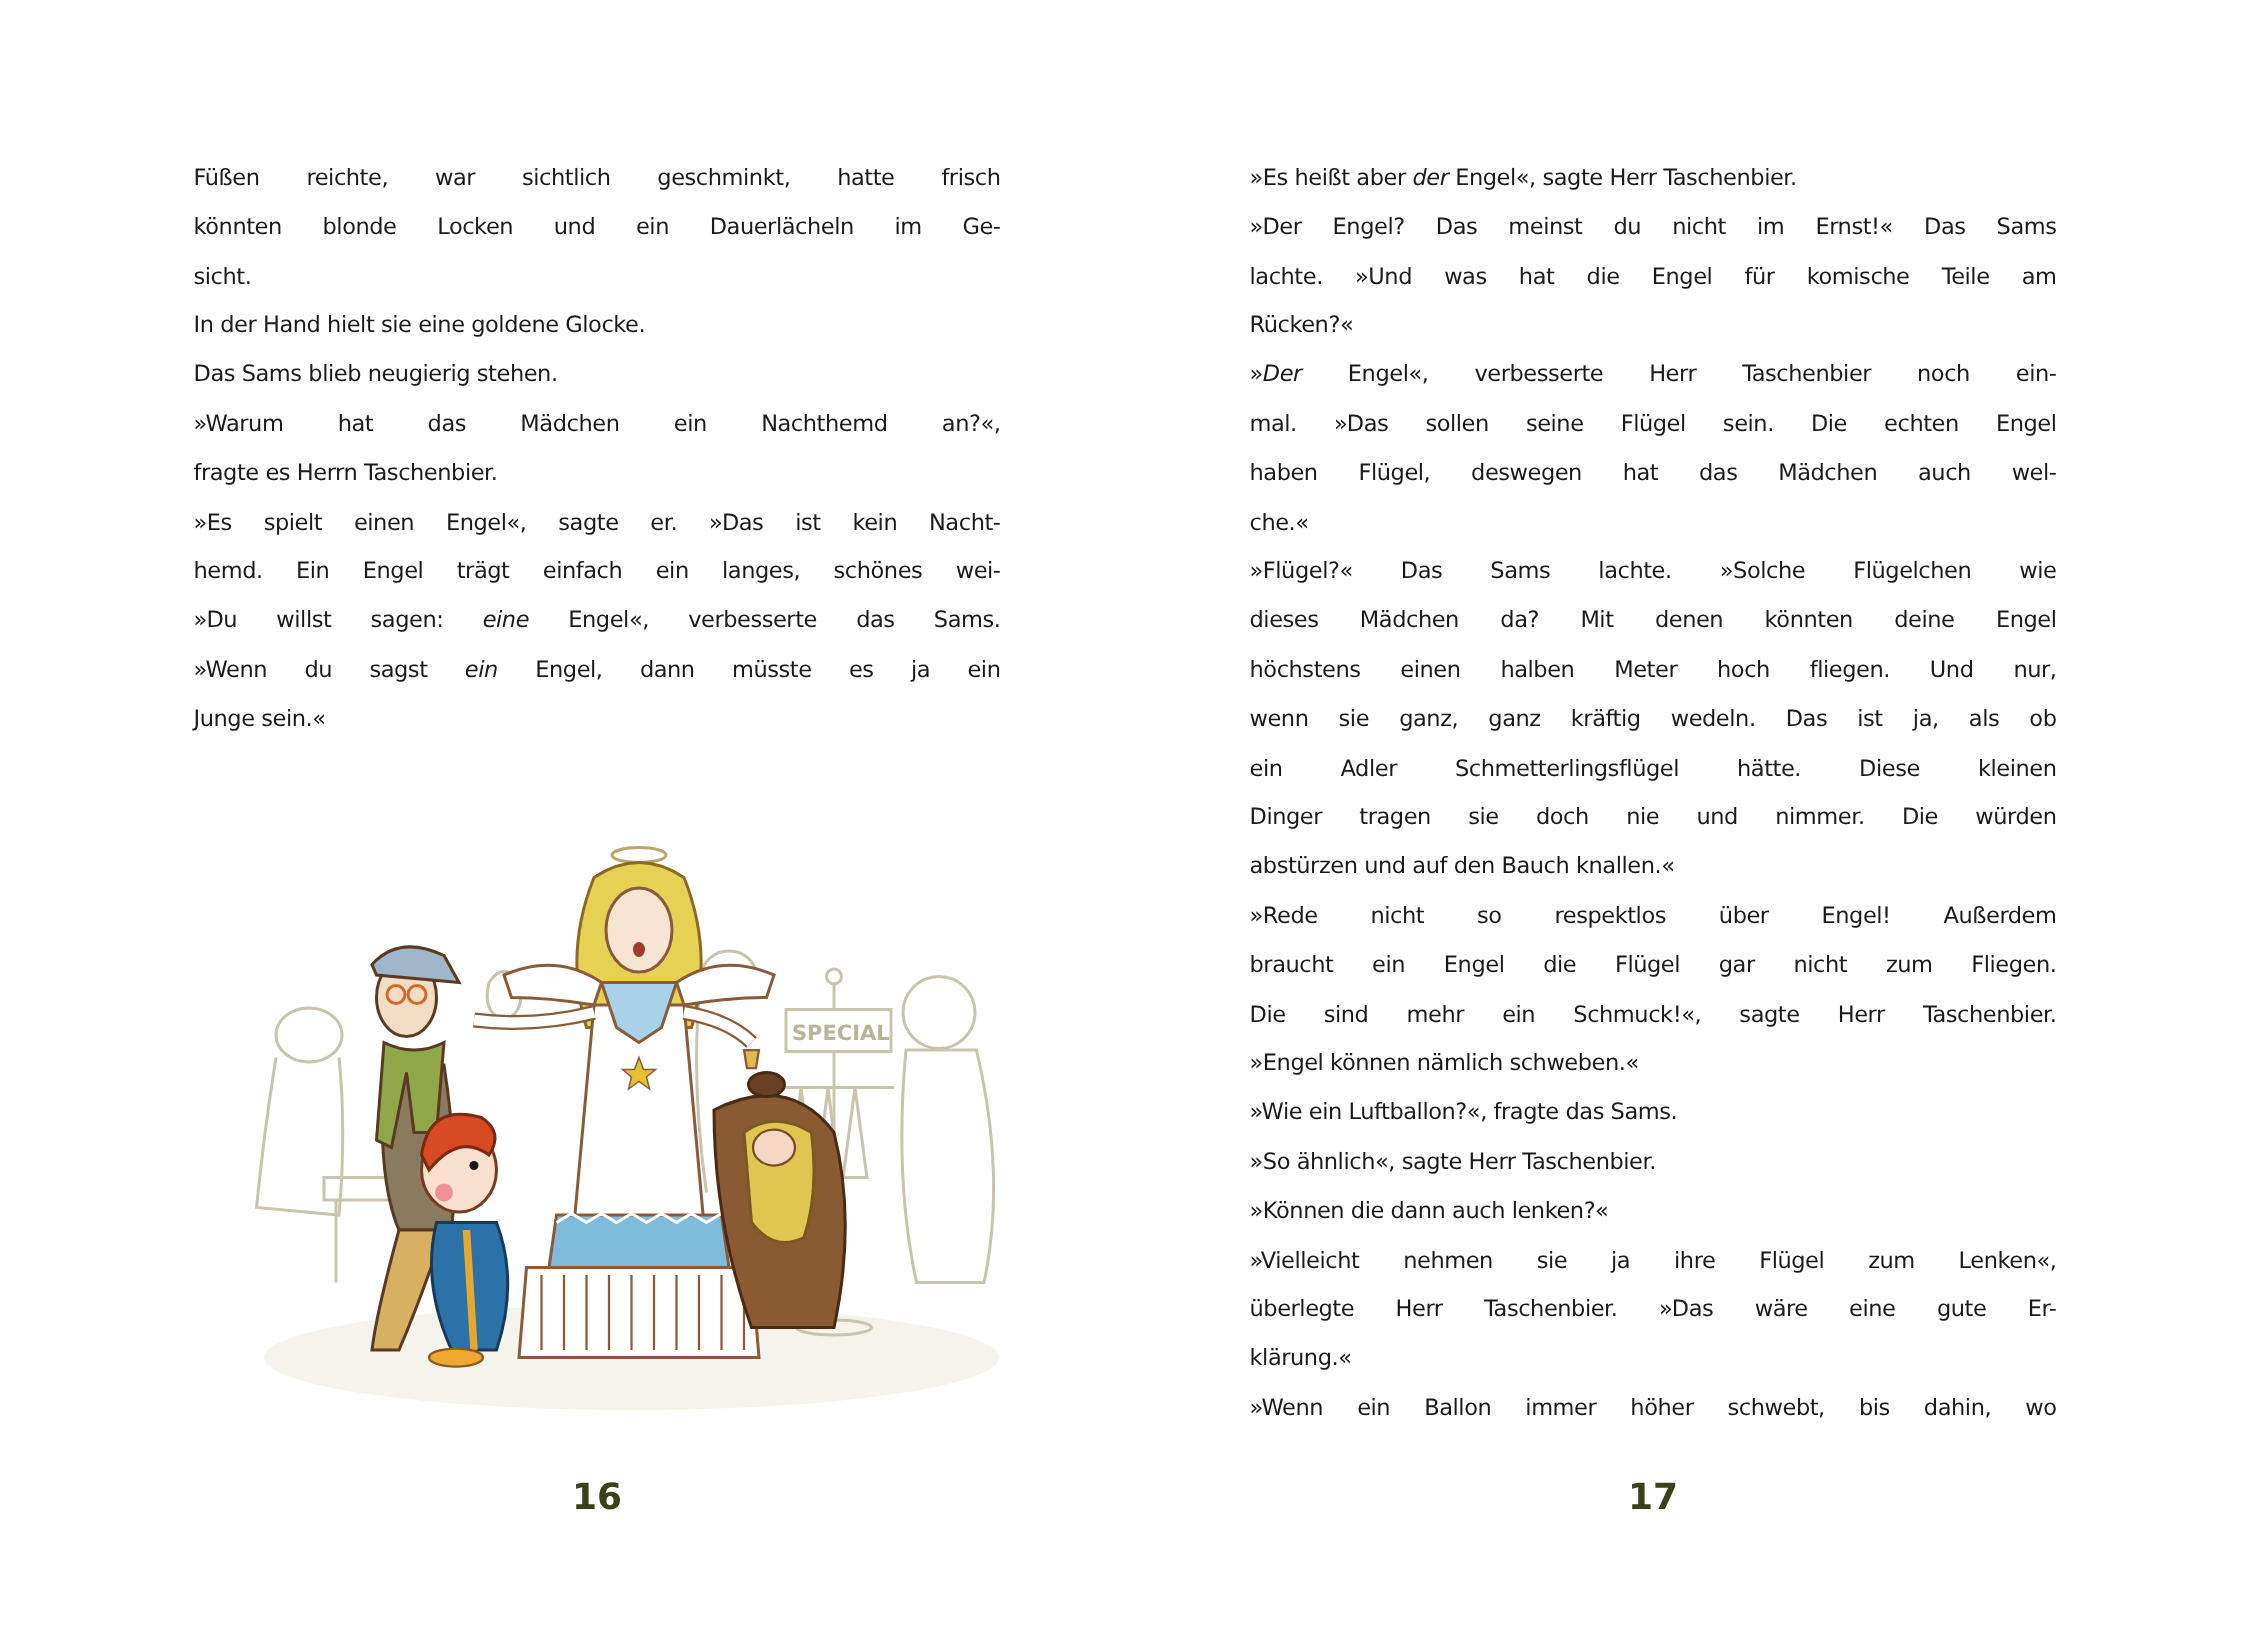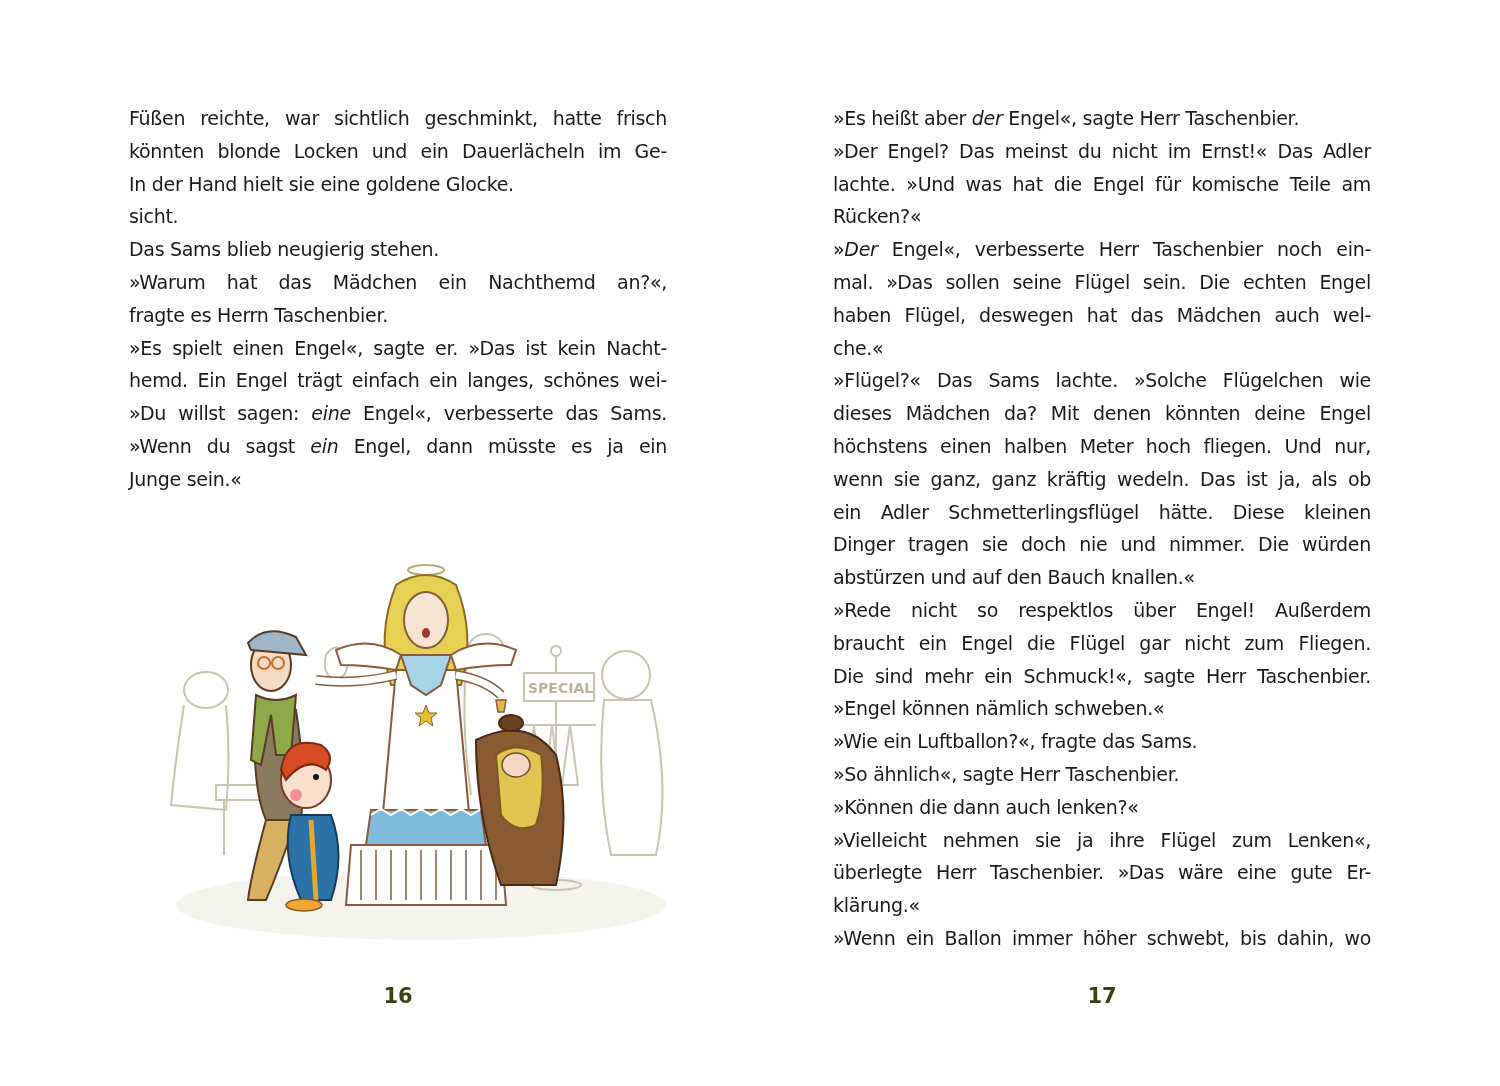--- a/index.html
+++ b/index.html
@@ -7,7 +7,7 @@
   .page { position: absolute; top: 0; height: 1086px; width: 750px; }
   .page-left { left: 0; }
   .page-right { left: 750px; }
-  .text-block { position: absolute; font-size: 19px; line-height: 32.8px; letter-spacing: -0.3px; }
+  .text-block { position: absolute; font-size: 15px; line-height: 32.8px; letter-spacing: -0.3px; }
   .page-left .text-block { left: 129px; top: 102px; width: 538px; }
   .page-right .text-block { left: 833px; top: 102px; width: 538px; }
   .line { display: block; white-space: nowrap; height: 32.8px; }

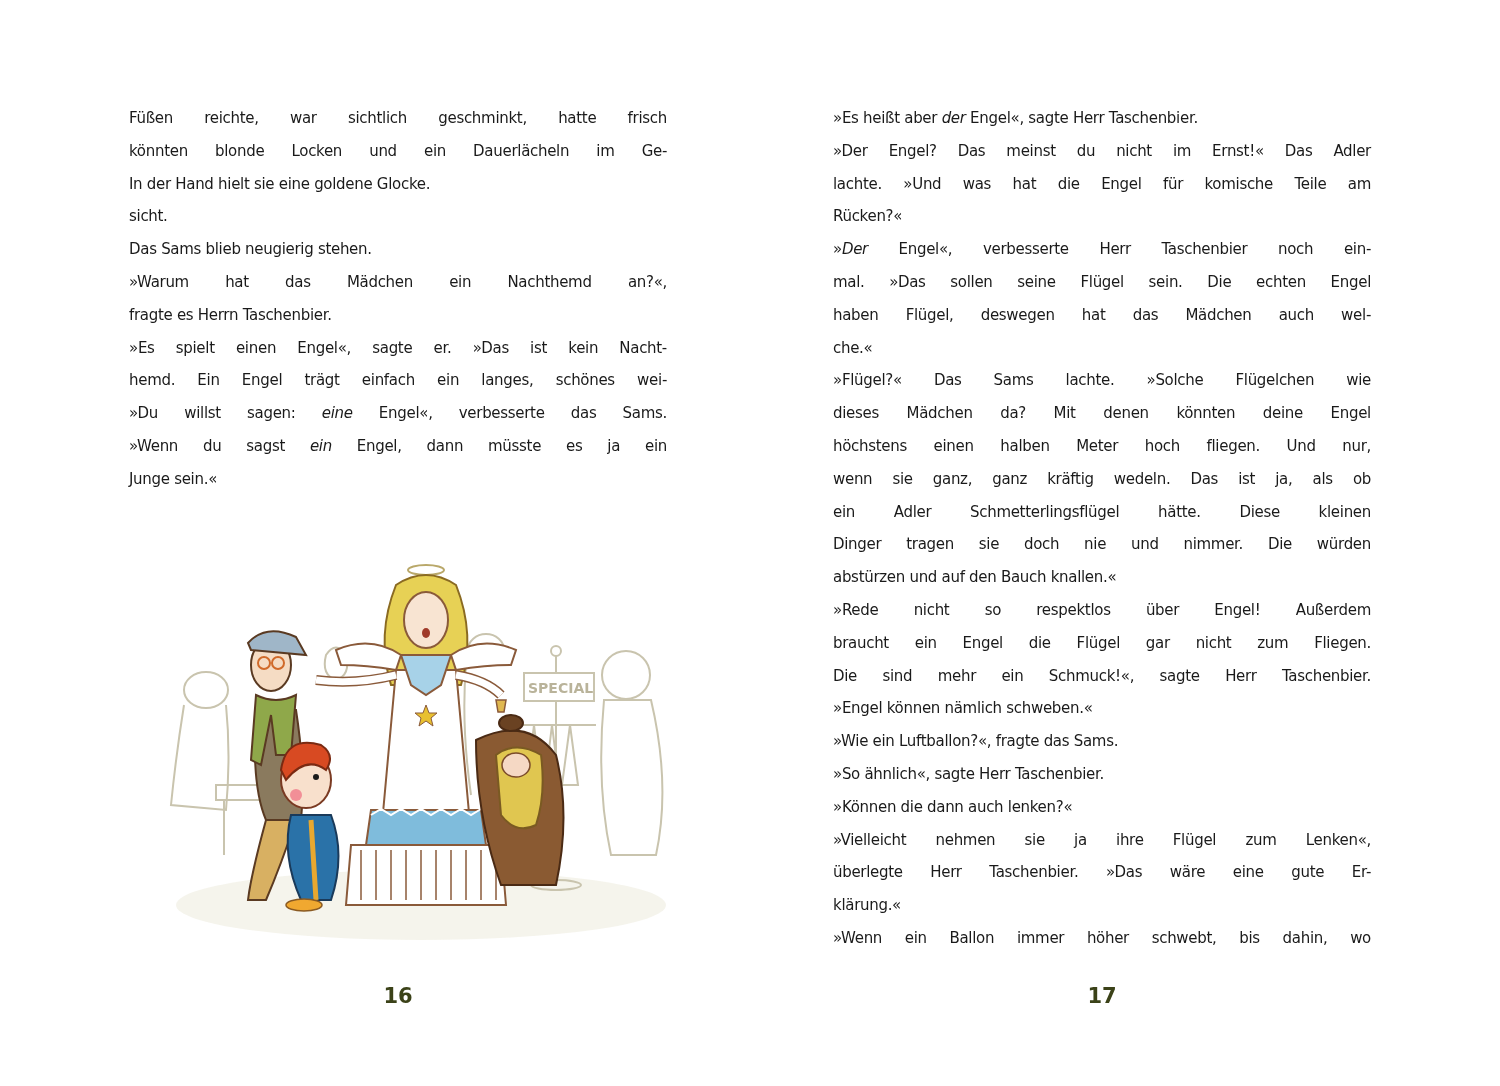--- a/index.html
+++ b/index.html
@@ -142,7 +142,7 @@
 <div class="page page-right" style="left:0;">
   <div class="text-block" id="right-text">
       <span class="line">»Es heißt aber <em>der</em> Engel«, sagte Herr Taschenbier.</span>
-      <span class="line just">»Der Engel? Das meinst du nicht im Ernst!« Das Adler</span>
+      <span class="line just">»Der Engel? Das meinst du nicht im Ernst!« Das Sams</span>
       <span class="line just">lachte. »Und was hat die Engel für komische Teile am</span>
       <span class="line">Rücken?«</span>
       <span class="line just">»<em>Der</em> Engel«, verbesserte Herr Taschenbier noch ein-</span>

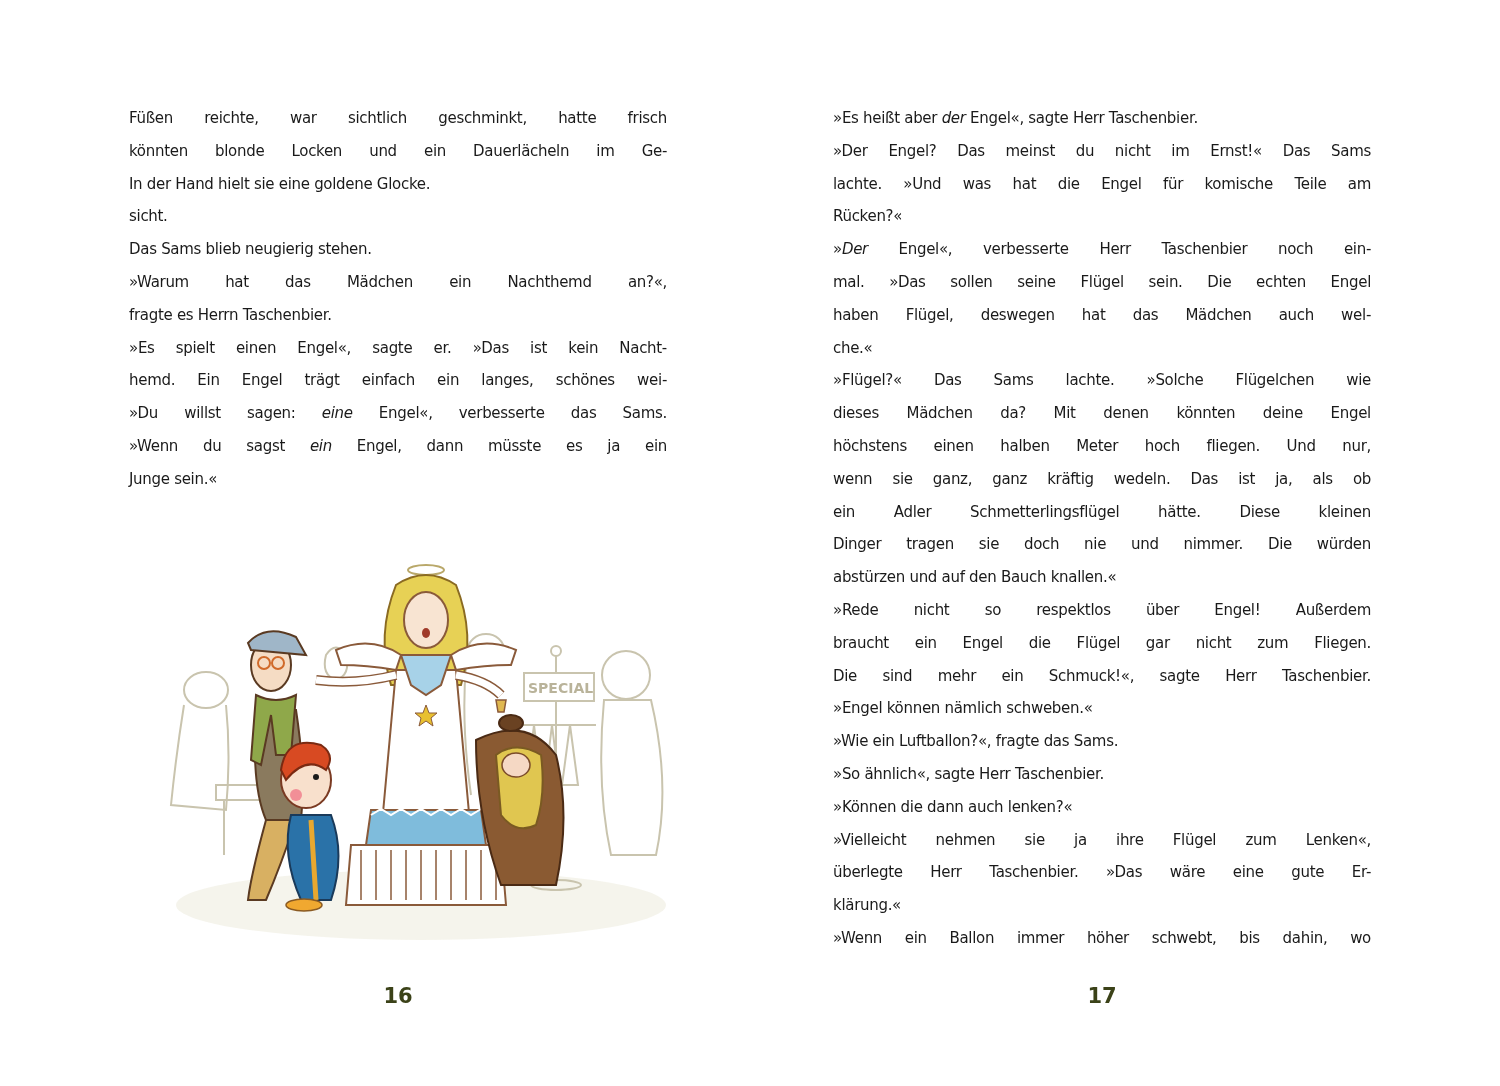--- a/index.html
+++ b/index.html
@@ -25,8 +25,8 @@
   <div class="text-block" id="left-text">
       <span class="line just">Füßen reichte, war sichtlich geschminkt, hatte frisch</span>
       <span class="line just">könnten blonde Locken und ein Dauerlächeln im Ge-</span>
+      <span class="line">sicht.</span>
       <span class="line">In der Hand hielt sie eine goldene Glocke.</span>
-      <span class="line">sicht.</span>
       <span class="line">Das Sams blieb neugierig stehen.</span>
       <span class="line just">»Warum hat das Mädchen ein Nachthemd an?«,</span>
       <span class="line">fragte es Herrn Taschenbier.</span>

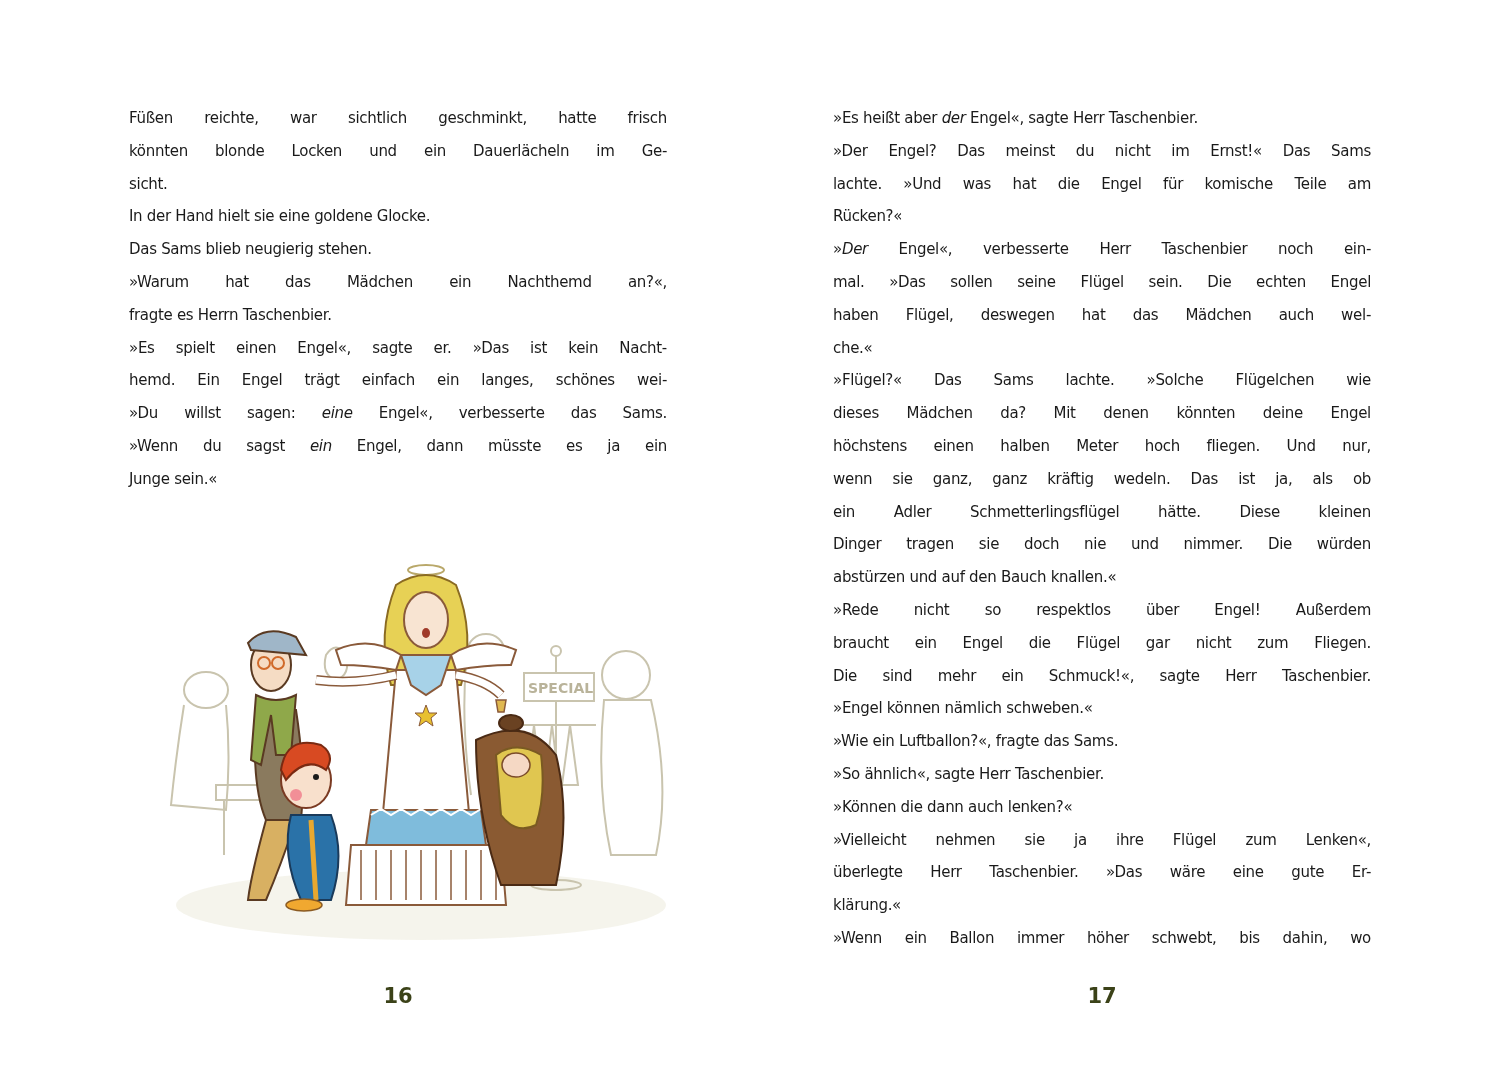--- a/index.html
+++ b/index.html
@@ -13,7 +13,7 @@
   .line { display: block; white-space: nowrap; height: 32.8px; }
   .line.just { text-align: justify; text-align-last: justify; }
   .line em { font-style: italic; }
-  .page-number { position: absolute; top: 984px; font-size: 21px; font-weight: bold; color: #3b4218; width: 60px; text-align: center; }
+  .page-number { position: absolute; top: 984px; font-size: 24px; font-weight: bold; color: #3b4218; width: 60px; text-align: center; }
   .pn-left { left: 368px; }
   .pn-right { left: 1072px; }
   .illustration { position: absolute; left: 156px; top: 555px; width: 530px; height: 395px; }

